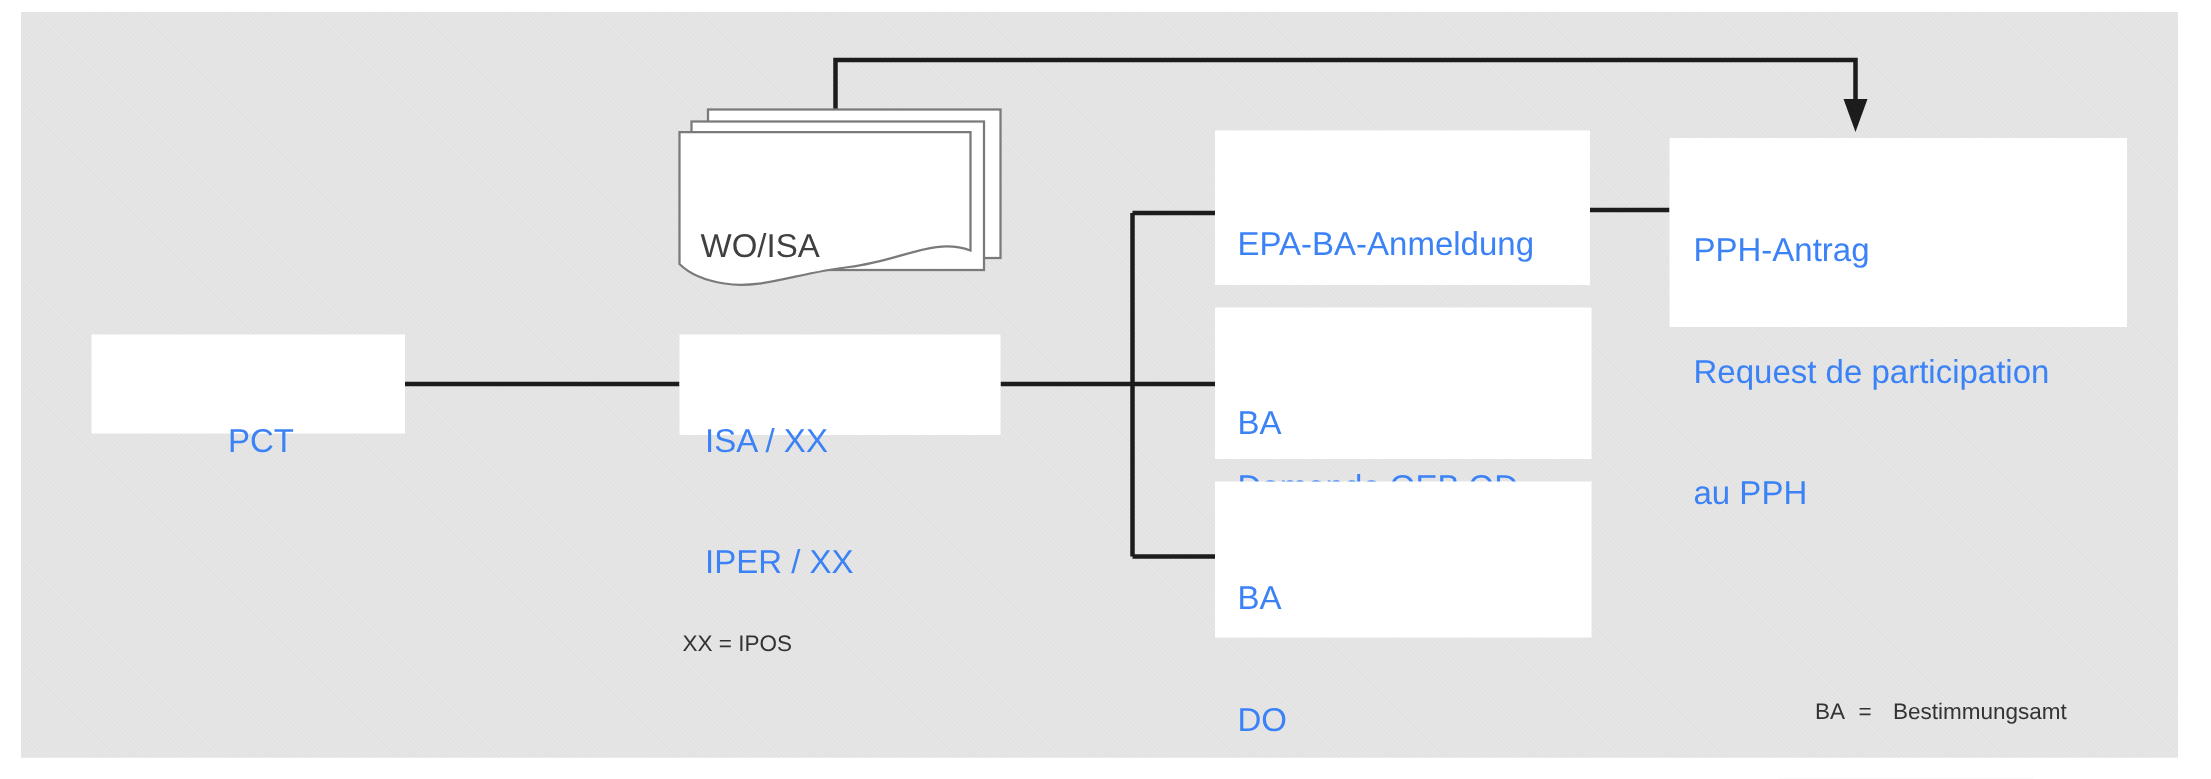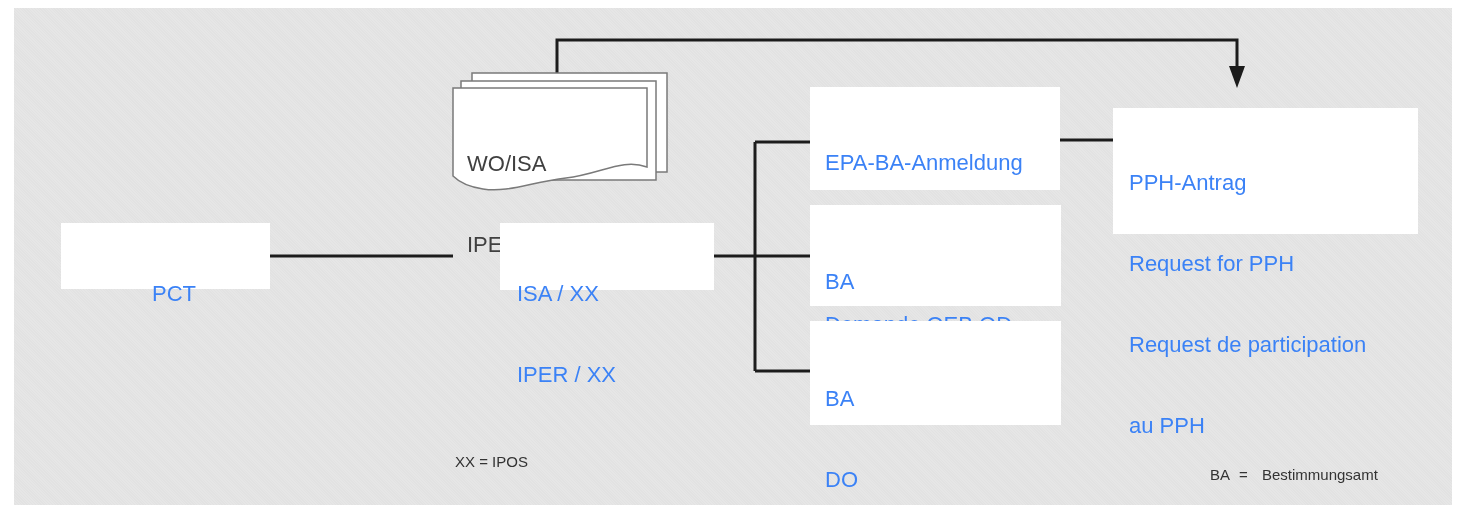--- a/index.html
+++ b/index.html
@@ -30,7 +30,7 @@
   #epa-box   {left:810px; top:87px;  width:250px; height:103px; padding:8px 0 0 15px; box-sizing:border-box;}
   #ba1-box   {left:810px; top:205px; width:251px; height:101px; padding:9px 0 0 15px; box-sizing:border-box;}
   #ba2-box   {left:810px; top:321px; width:251px; height:104px; padding:10px 0 0 15px; box-sizing:border-box;}
-  #pph-box   {left:1113px;top:108px;  width:305px; height:126px; padding:7px 0 0 16px; box-sizing:border-box;}
+  #pph-box   {left:1113px;top:92px;  width:305px; height:126px; padding:7px 0 0 16px; box-sizing:border-box;}
   #doc-label{
     position:absolute;left:467px;top:96px;
     color:#404040;font-size:22px;line-height:27px;white-space:pre;

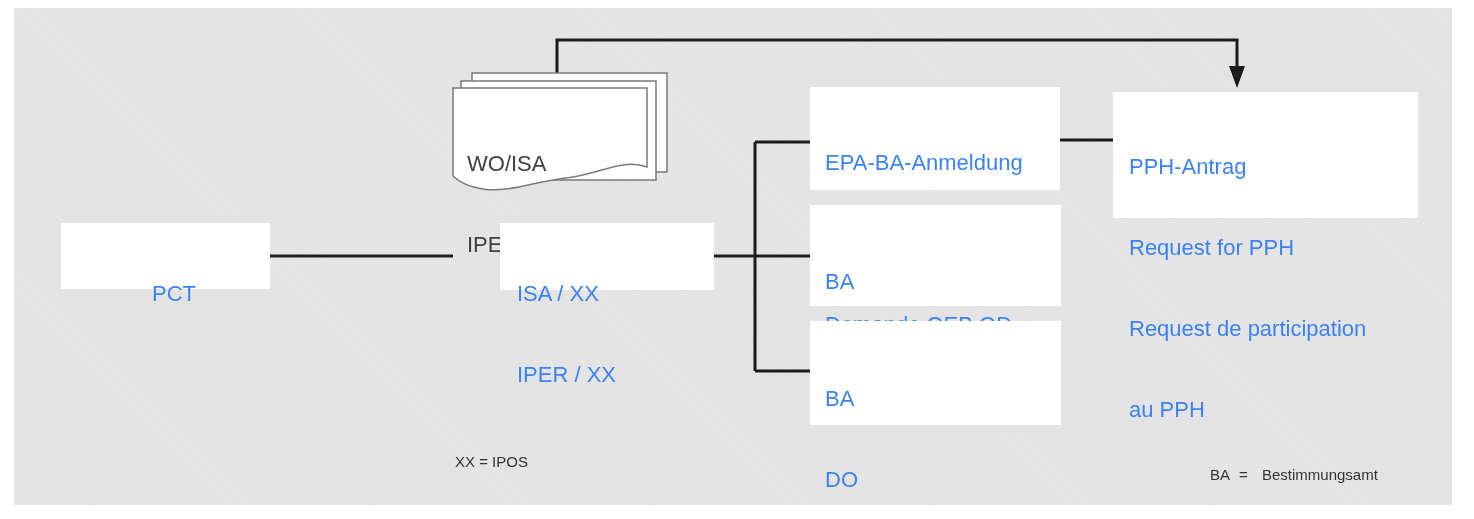--- a/index.html
+++ b/index.html
@@ -106,7 +106,6 @@
 
   <div class="node" id="pph-box">
     <div class="ln">PPH-Antrag</div>
-    <div class="ln">Request for PPH</div>
     <div class="ln">Request de participation</div>
     <div class="ln">au PPH</div>
   </div>

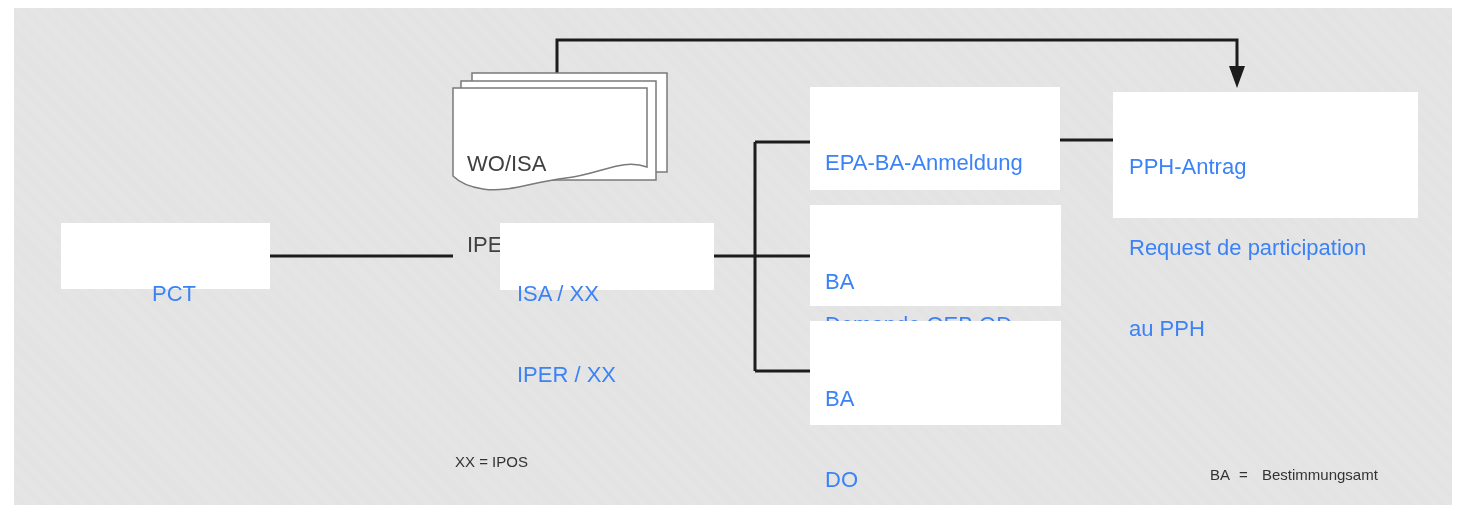--- a/index.html
+++ b/index.html
@@ -26,7 +26,7 @@
   }
   .node .ln{white-space:pre;}
   #pct-box   {left:61px;  top:223px; width:209px; height:66px;  padding:3px 0 0 17px; box-sizing:border-box;text-align:center;}
-  #isa-box   {left:453px; top:223px; width:214px; height:67px;  padding:3px 0 0 17px; box-sizing:border-box;margin-left:47px;}
+  #isa-box   {left:453px; top:223px; width:214px; height:67px;  padding:3px 0 0 17px; box-sizing:border-box;}
   #epa-box   {left:810px; top:87px;  width:250px; height:103px; padding:8px 0 0 15px; box-sizing:border-box;}
   #ba1-box   {left:810px; top:205px; width:251px; height:101px; padding:9px 0 0 15px; box-sizing:border-box;}
   #ba2-box   {left:810px; top:321px; width:251px; height:104px; padding:10px 0 0 15px; box-sizing:border-box;}

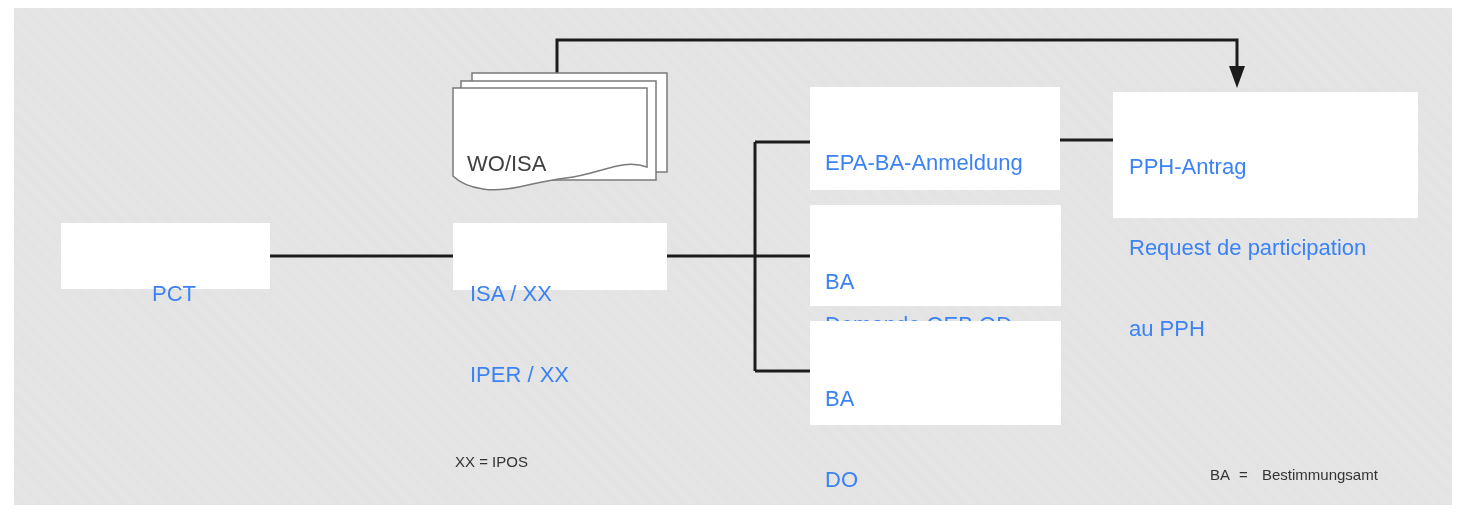--- a/index.html
+++ b/index.html
@@ -42,7 +42,7 @@
     font-size:15px;line-height:22px;
     white-space:pre;
   }
-  #xx-legend{left:455px;top:419px;margin-top:32px;}
+  #xx-legend{left:455px;top:419px;}
   #abbrev-legend{left:1210px;top:420px;}
   .leg-row{display:flex;}
   .leg-abbr{display:inline-block;width:29px;}

